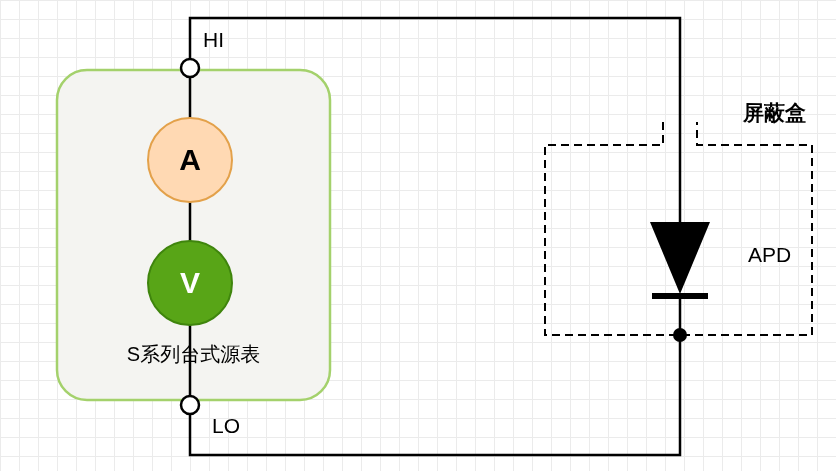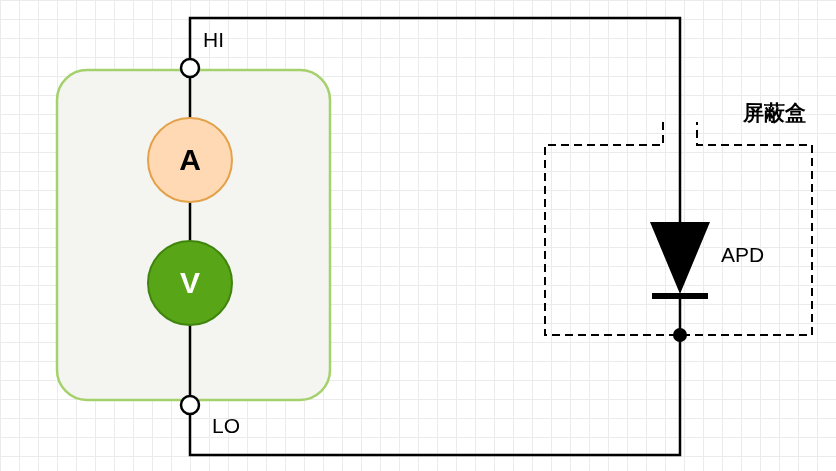--- a/index.html
+++ b/index.html
@@ -56,7 +56,7 @@
   .hi-label { left: 203px; top: 28px; }
   .lo-label { left: 212px; top: 414px; }
   .shield-label { left: 696px; top: 101px; margin-left: 47px; }
-  .apd-label { left: 721px; top: 243px; }
+  .apd-label { left: 748px; top: 243px; }
 </style>
 </head>
 <body>

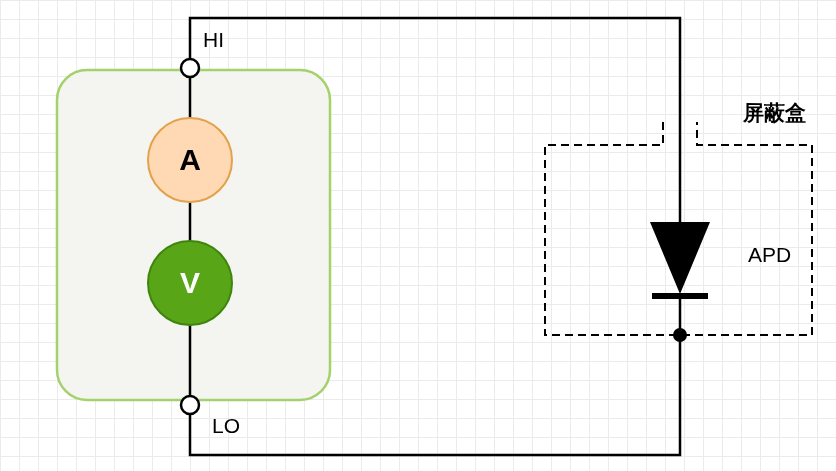--- a/index.html
+++ b/index.html
@@ -95,6 +95,7 @@
   <div class="meter-letter ammeter-letter">A</div>
   <div class="meter-letter voltmeter-letter">V</div>
 
+  <div class="label source-meter-label">S系列台式源表</div>
 
   <div class="label bold shield-label">屏蔽盒</div>
   <div class="label apd-label">APD</div>

